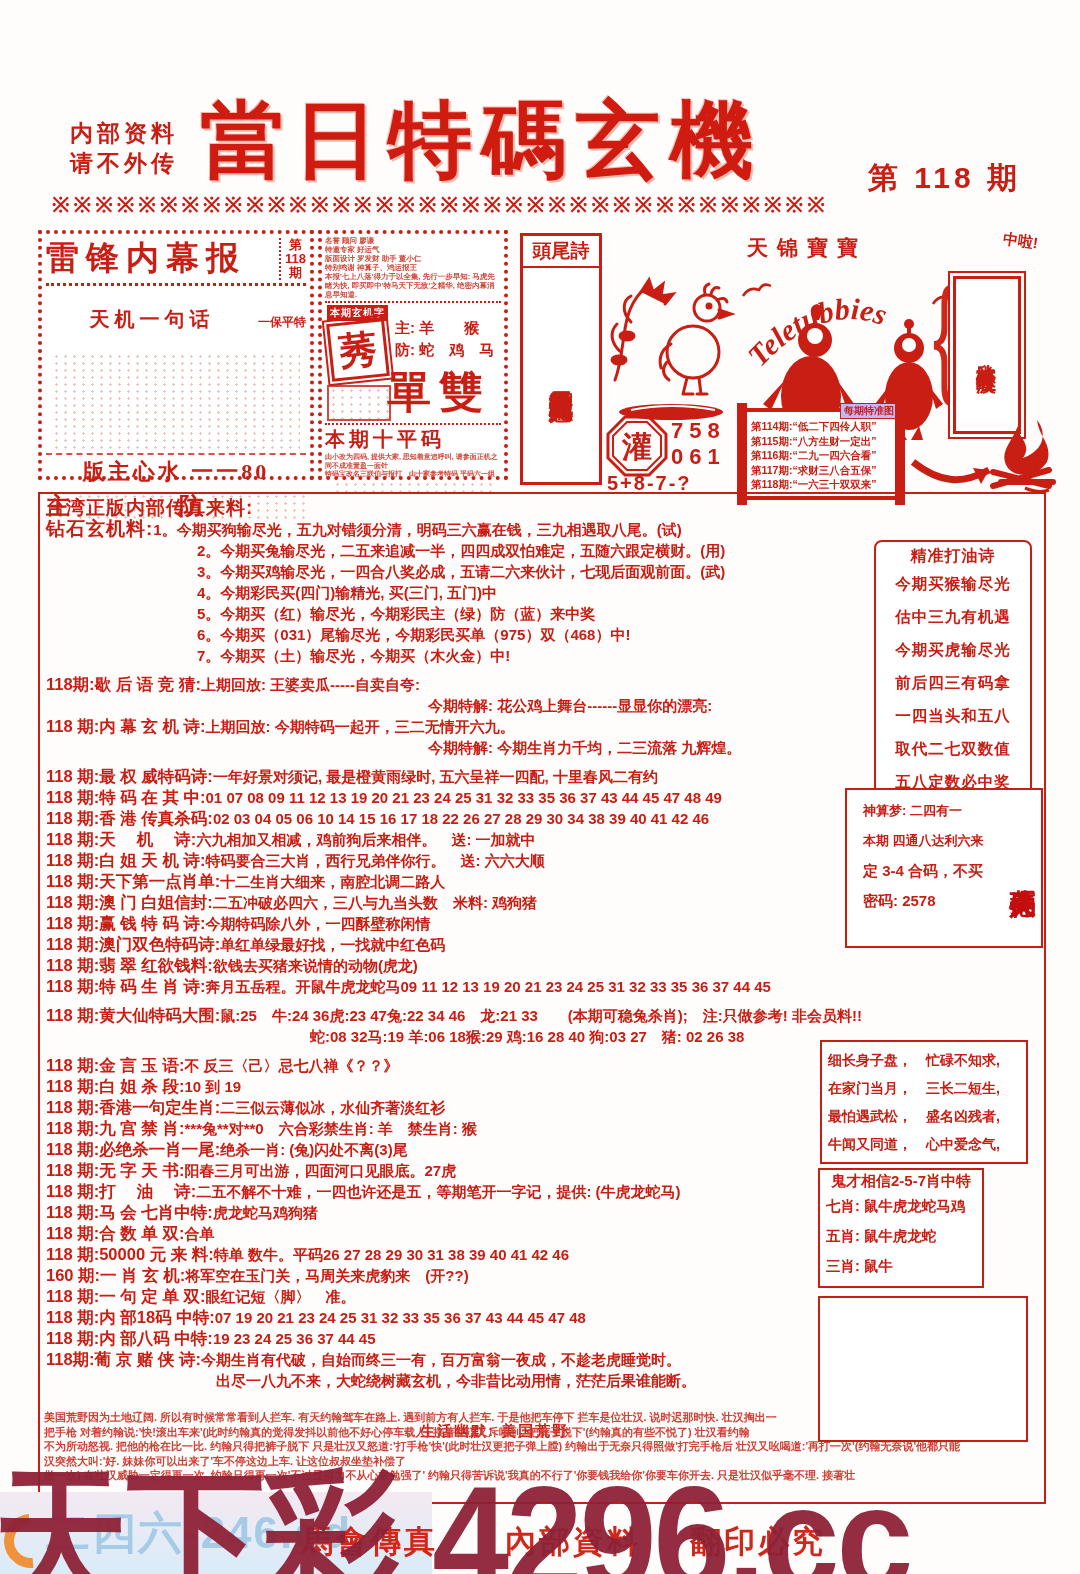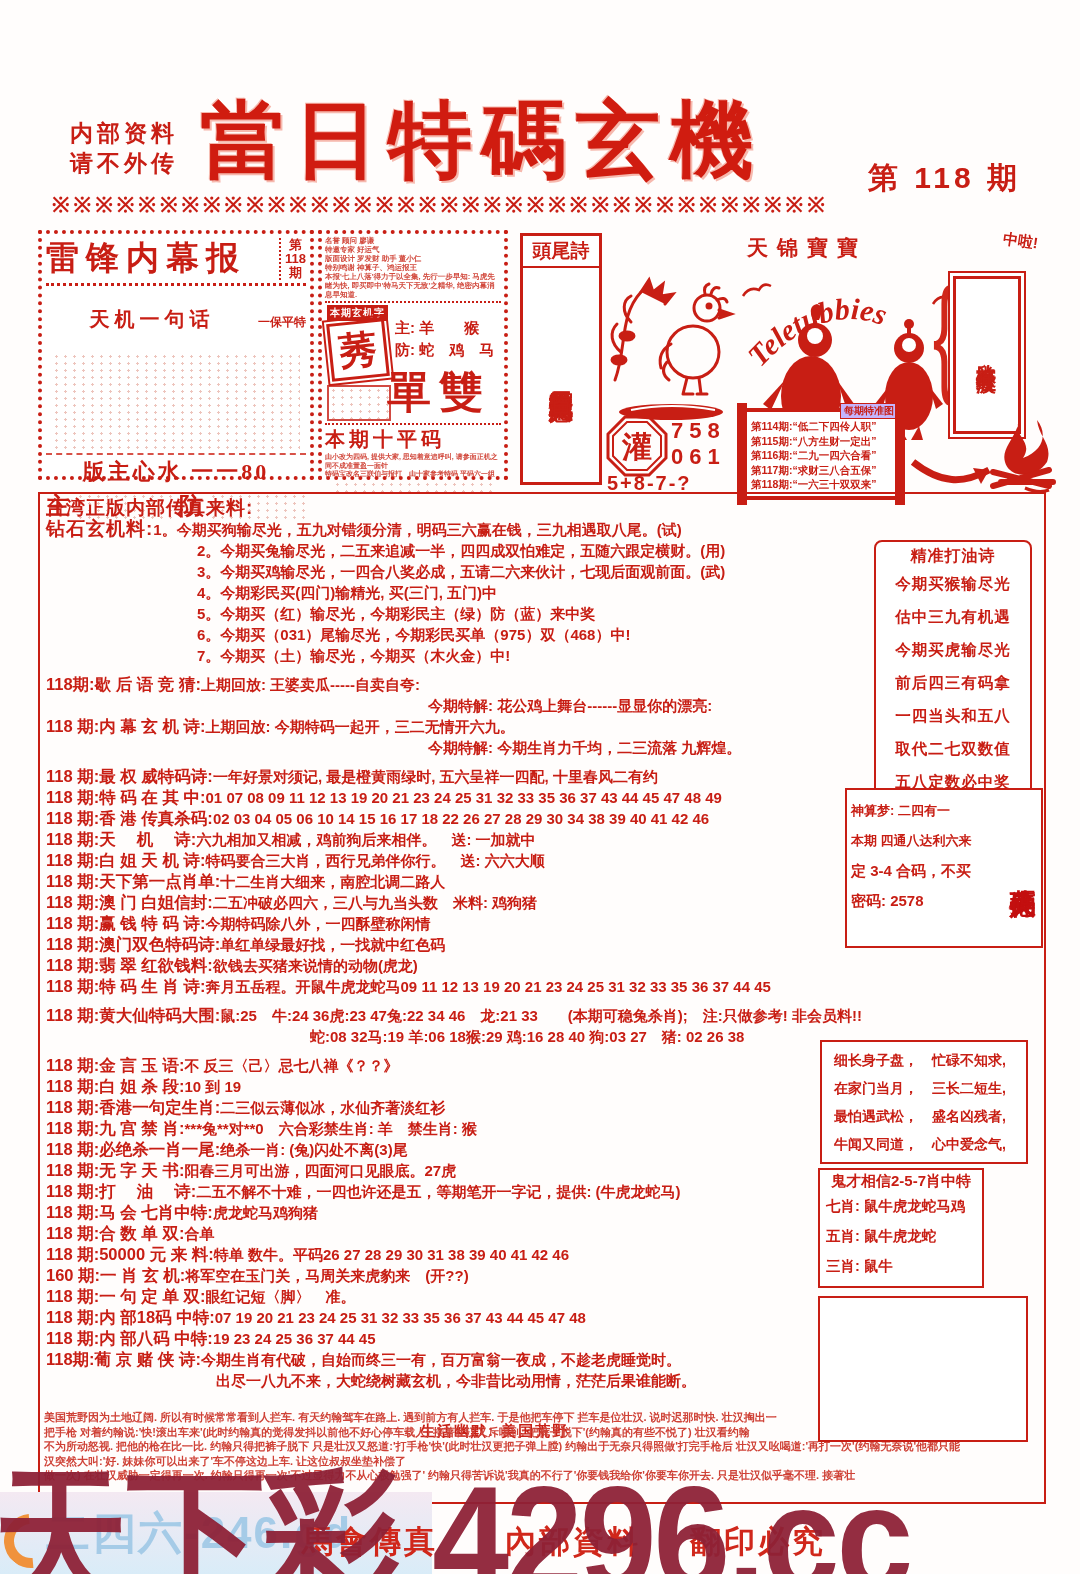--- a/index.html
+++ b/index.html
@@ -86,7 +86,7 @@
   .dayou{left:874px;top:540px;width:158px;height:260px;border-radius:8px;text-align:center;}
   .dayou .ti{font-size:16px;font-weight:bold;margin-top:4px;letter-spacing:1px;}
   .dayou .ln{font-size:15.5px;font-weight:bold;line-height:33px;letter-spacing:1px;white-space:nowrap;}
-  .shensuan{left:845px;top:788px;width:198px;height:160px;padding:6px 4px;}
+  .shensuan{left:845px;top:788px;width:198px;height:160px;padding:6px 16px;}
   .ss-line{font-size:13px;font-weight:bold;line-height:30px;white-space:nowrap;}
   .ss-line.em{font-size:15px;}
   .dream{position:absolute;right:2px;top:4px;writing-mode:vertical-rl;font-size:26px;font-weight:bold;height:150px;text-align:center;

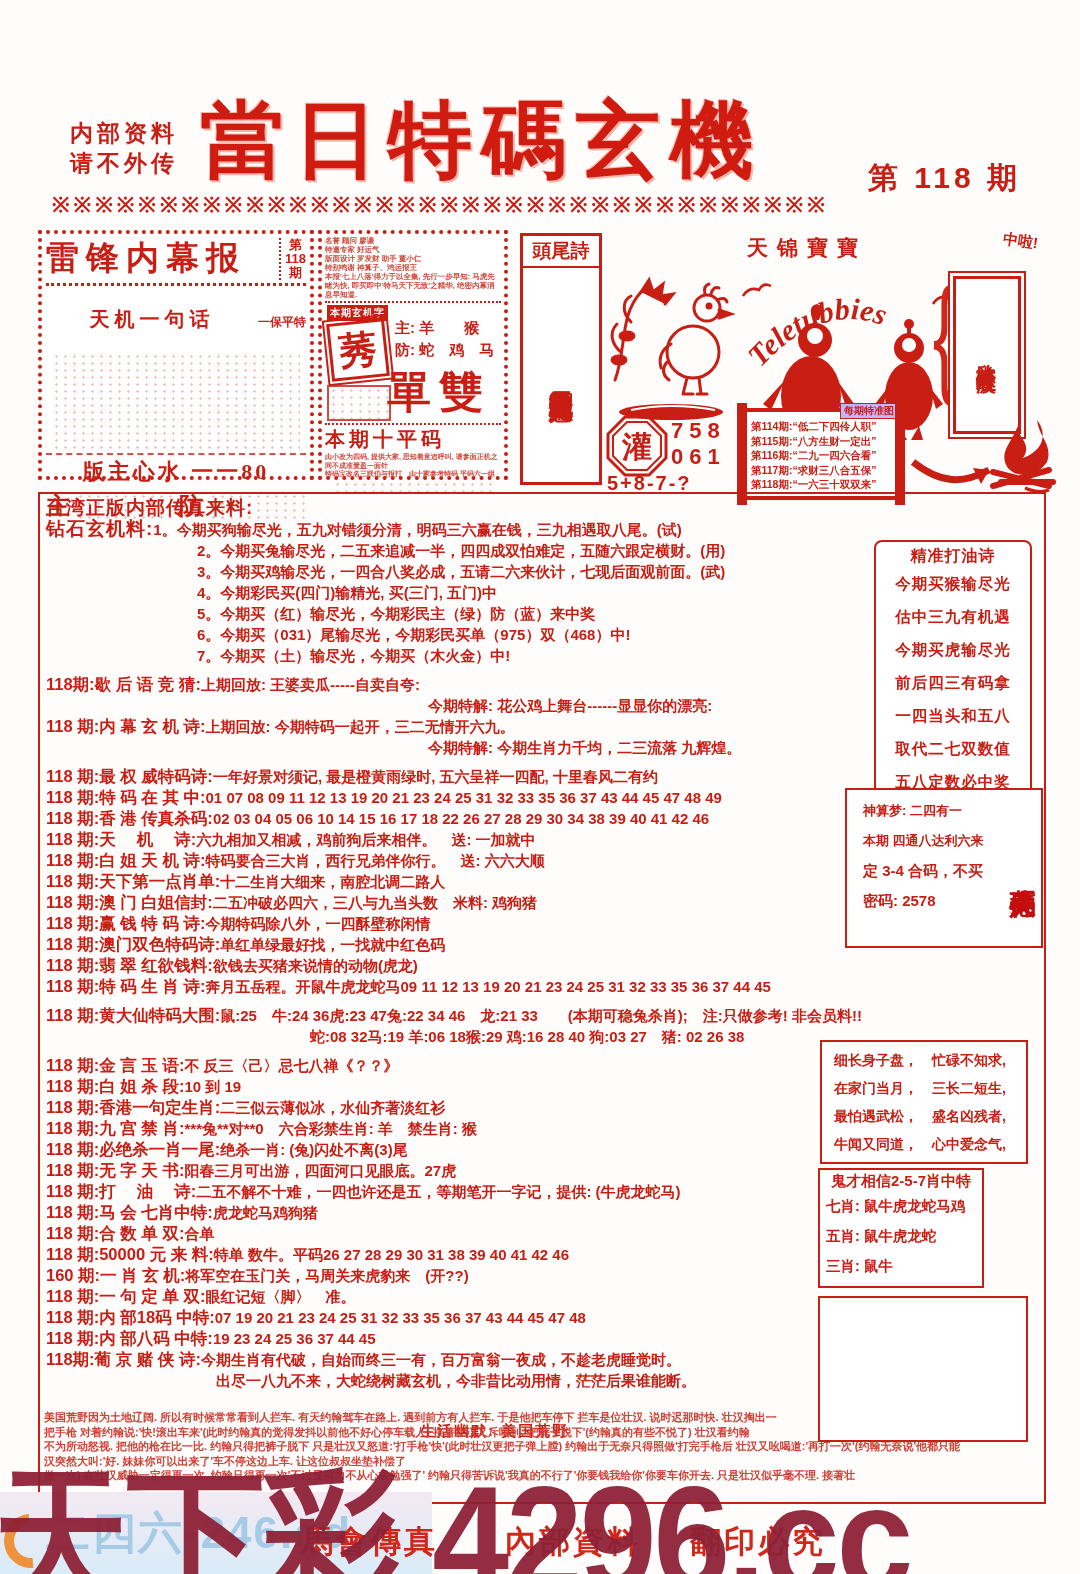--- a/index.html
+++ b/index.html
@@ -91,7 +91,7 @@
   .ss-line.em{font-size:15px;}
   .dream{position:absolute;right:2px;top:4px;writing-mode:vertical-rl;font-size:26px;font-weight:bold;height:150px;text-align:center;
      font-family:"Liberation Serif",serif;color:#c30f0f;line-height:34px;}
-  .body4{left:820px;top:1040px;width:208px;height:124px;padding:4px 12px;}
+  .body4{left:820px;top:1040px;width:208px;height:124px;padding:4px 6px;}
   .body4 .ln{font-size:14px;font-weight:bold;line-height:28px;white-space:nowrap;}
   .guicai{left:818px;top:1168px;width:166px;height:120px;padding:2px 6px;}
   .guicai .ti{font-size:15px;font-weight:bold;text-align:center;}

